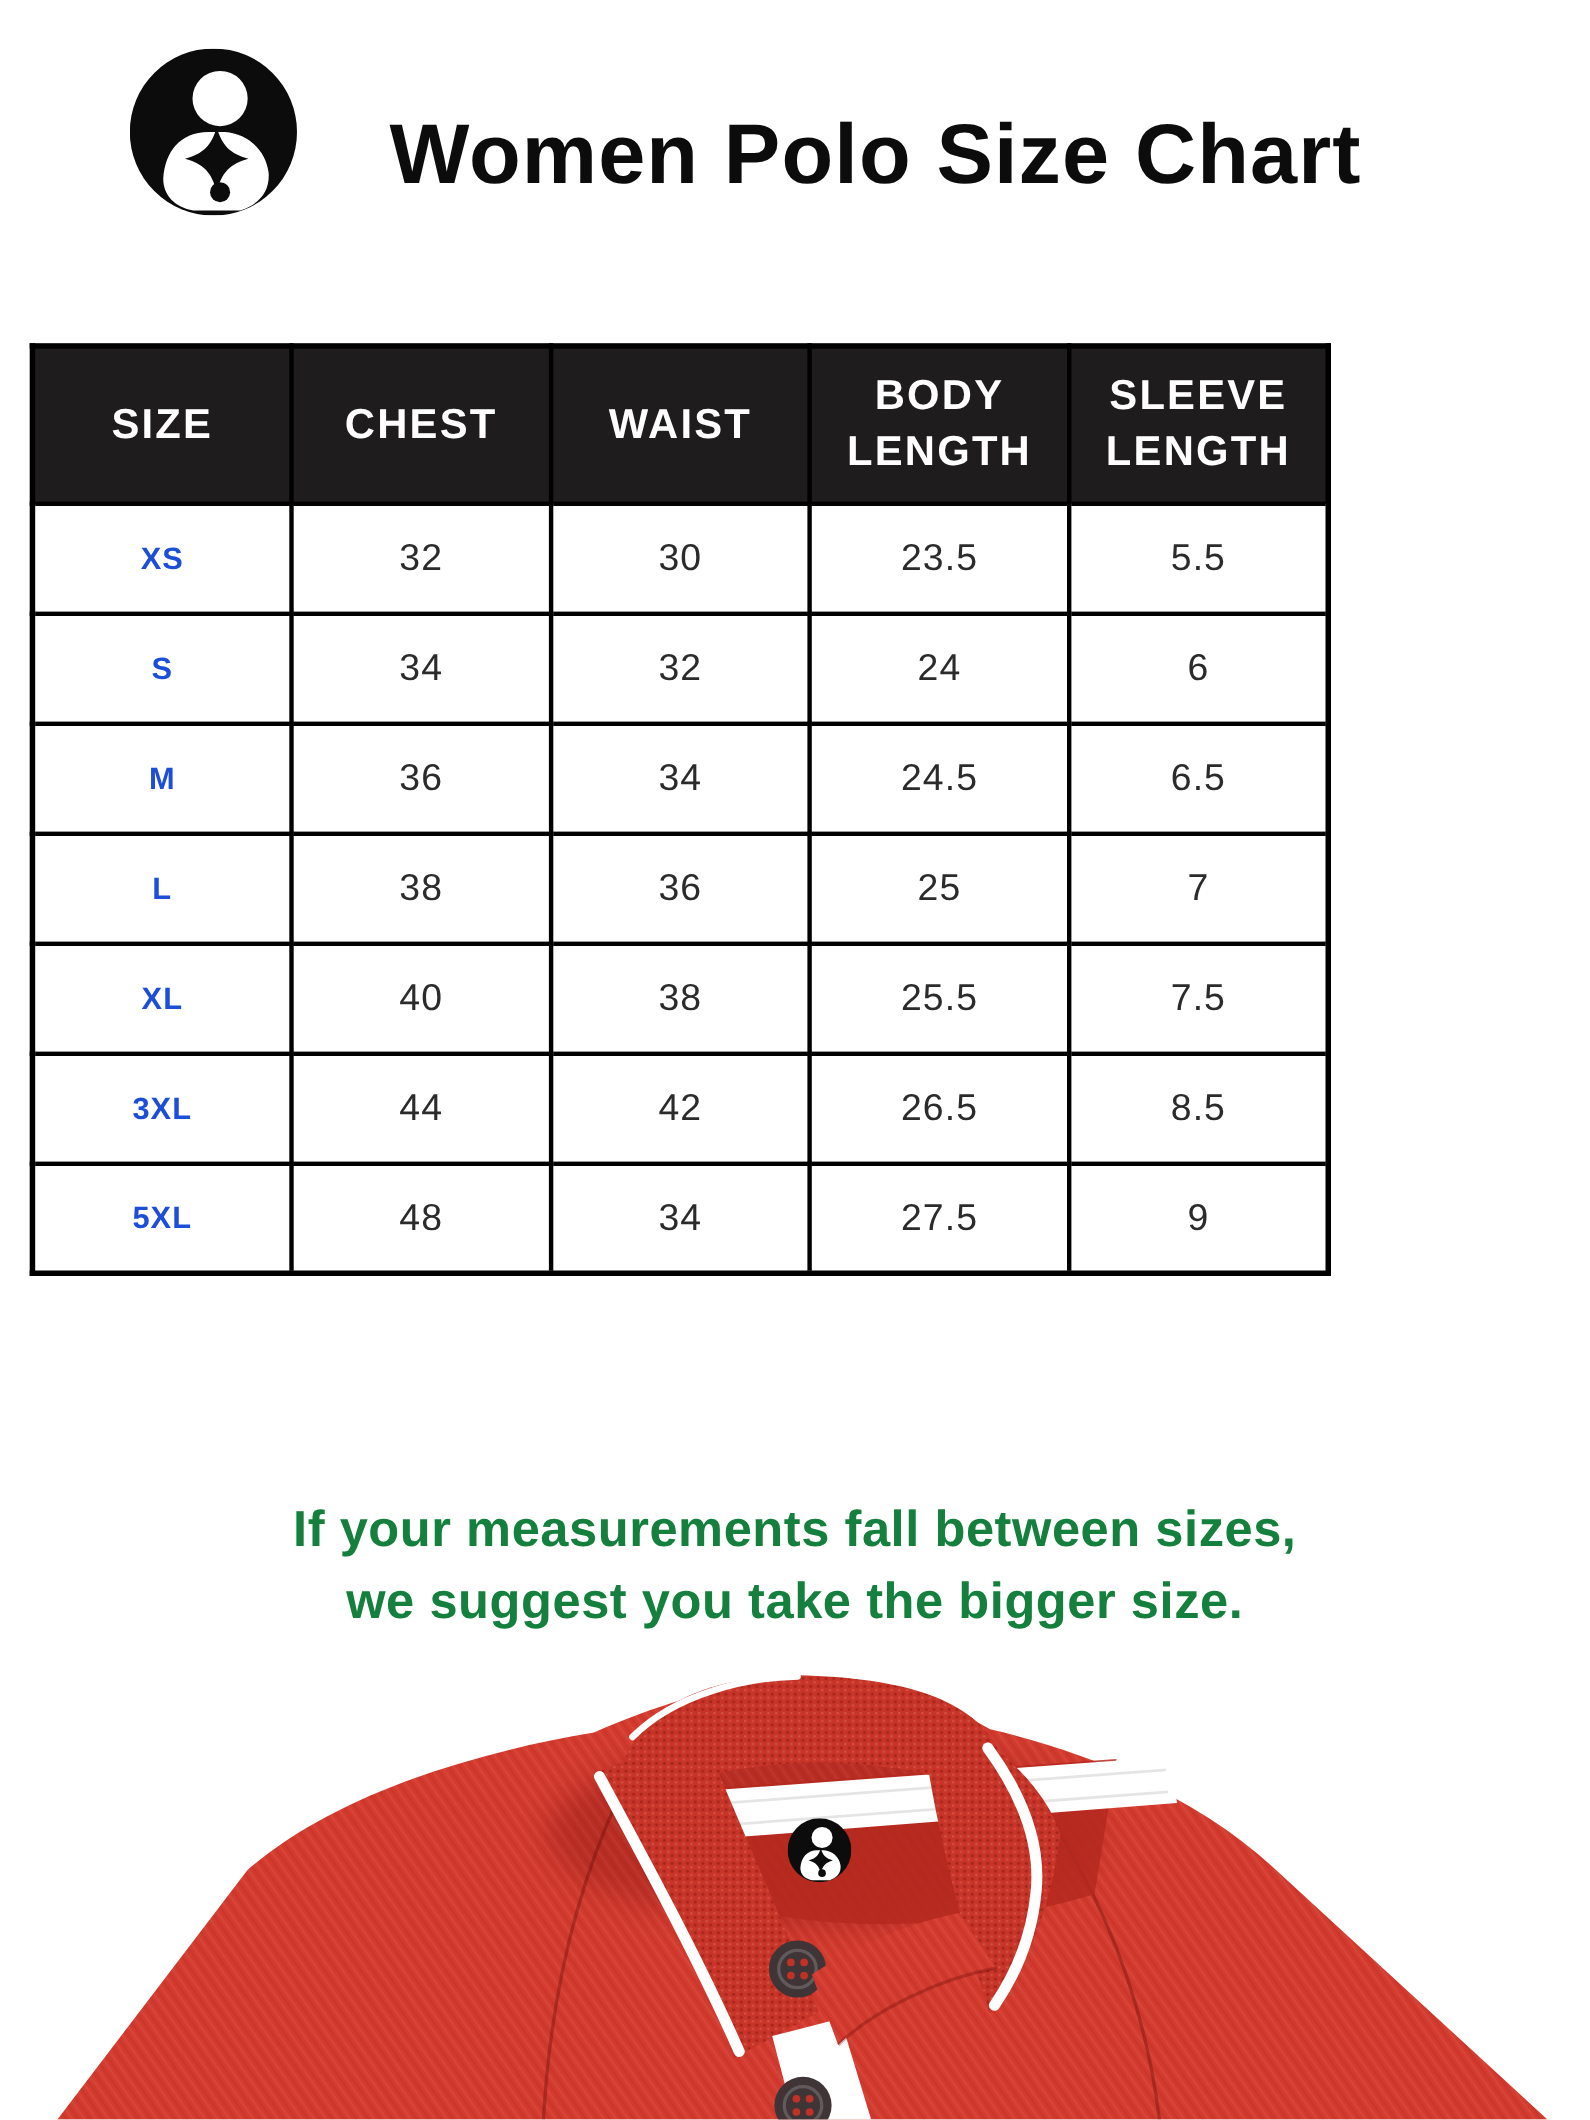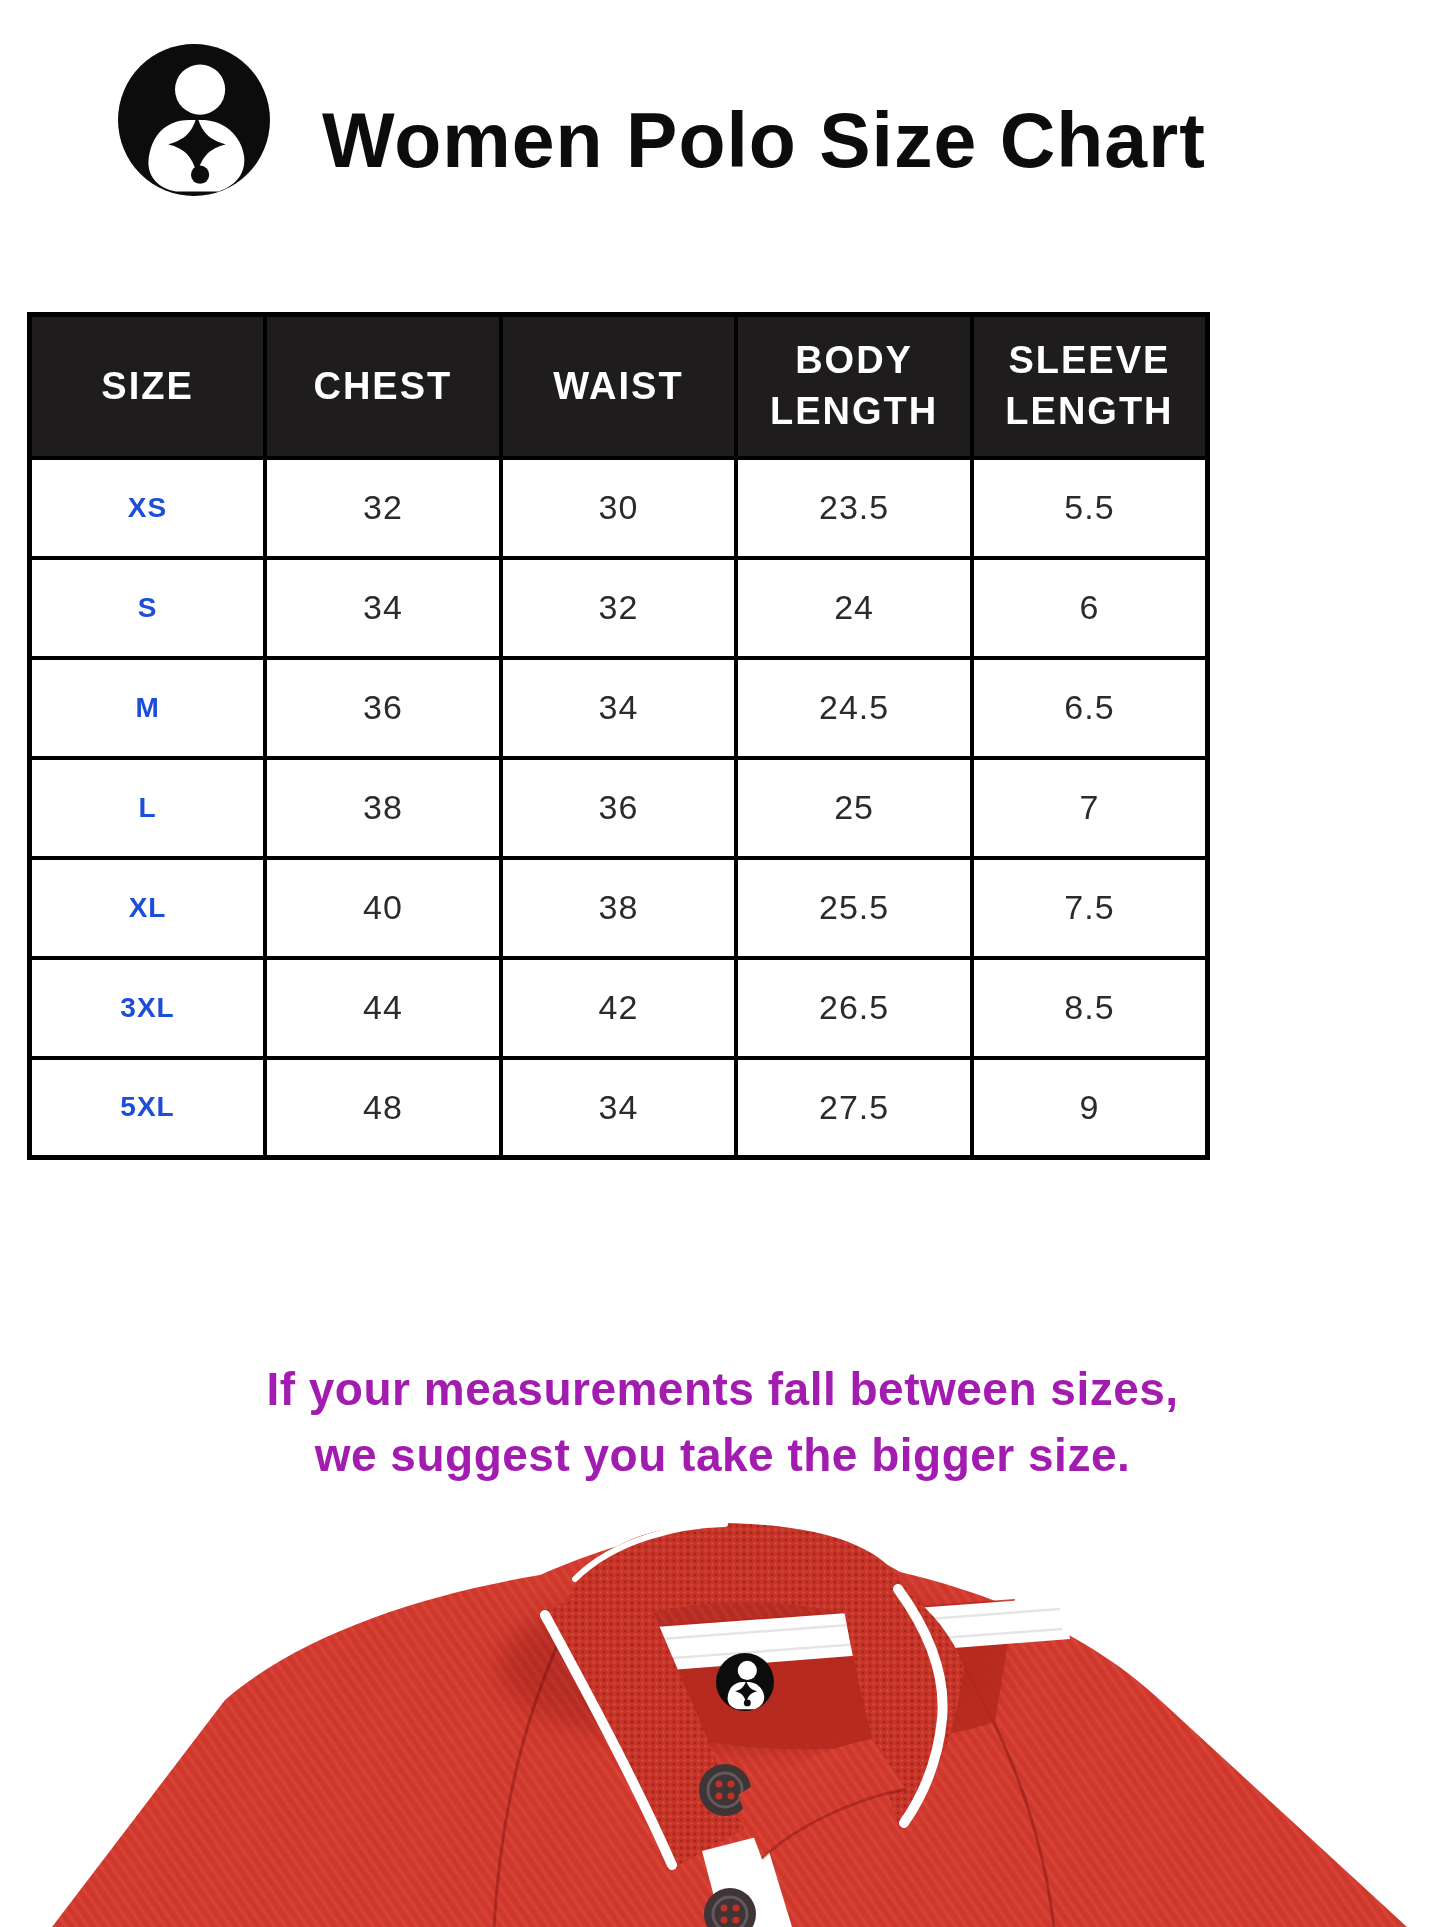--- a/index.html
+++ b/index.html
@@ -26,7 +26,7 @@
   
   .header{
     position:absolute;left:118px;top:44px;
-    display:flex;align-items:center;gap:52px;
+    display:flex;align-items:center;gap:84px;
     height:152px;
   }
   .logo{width:152px;height:152px;flex:0 0 auto;}

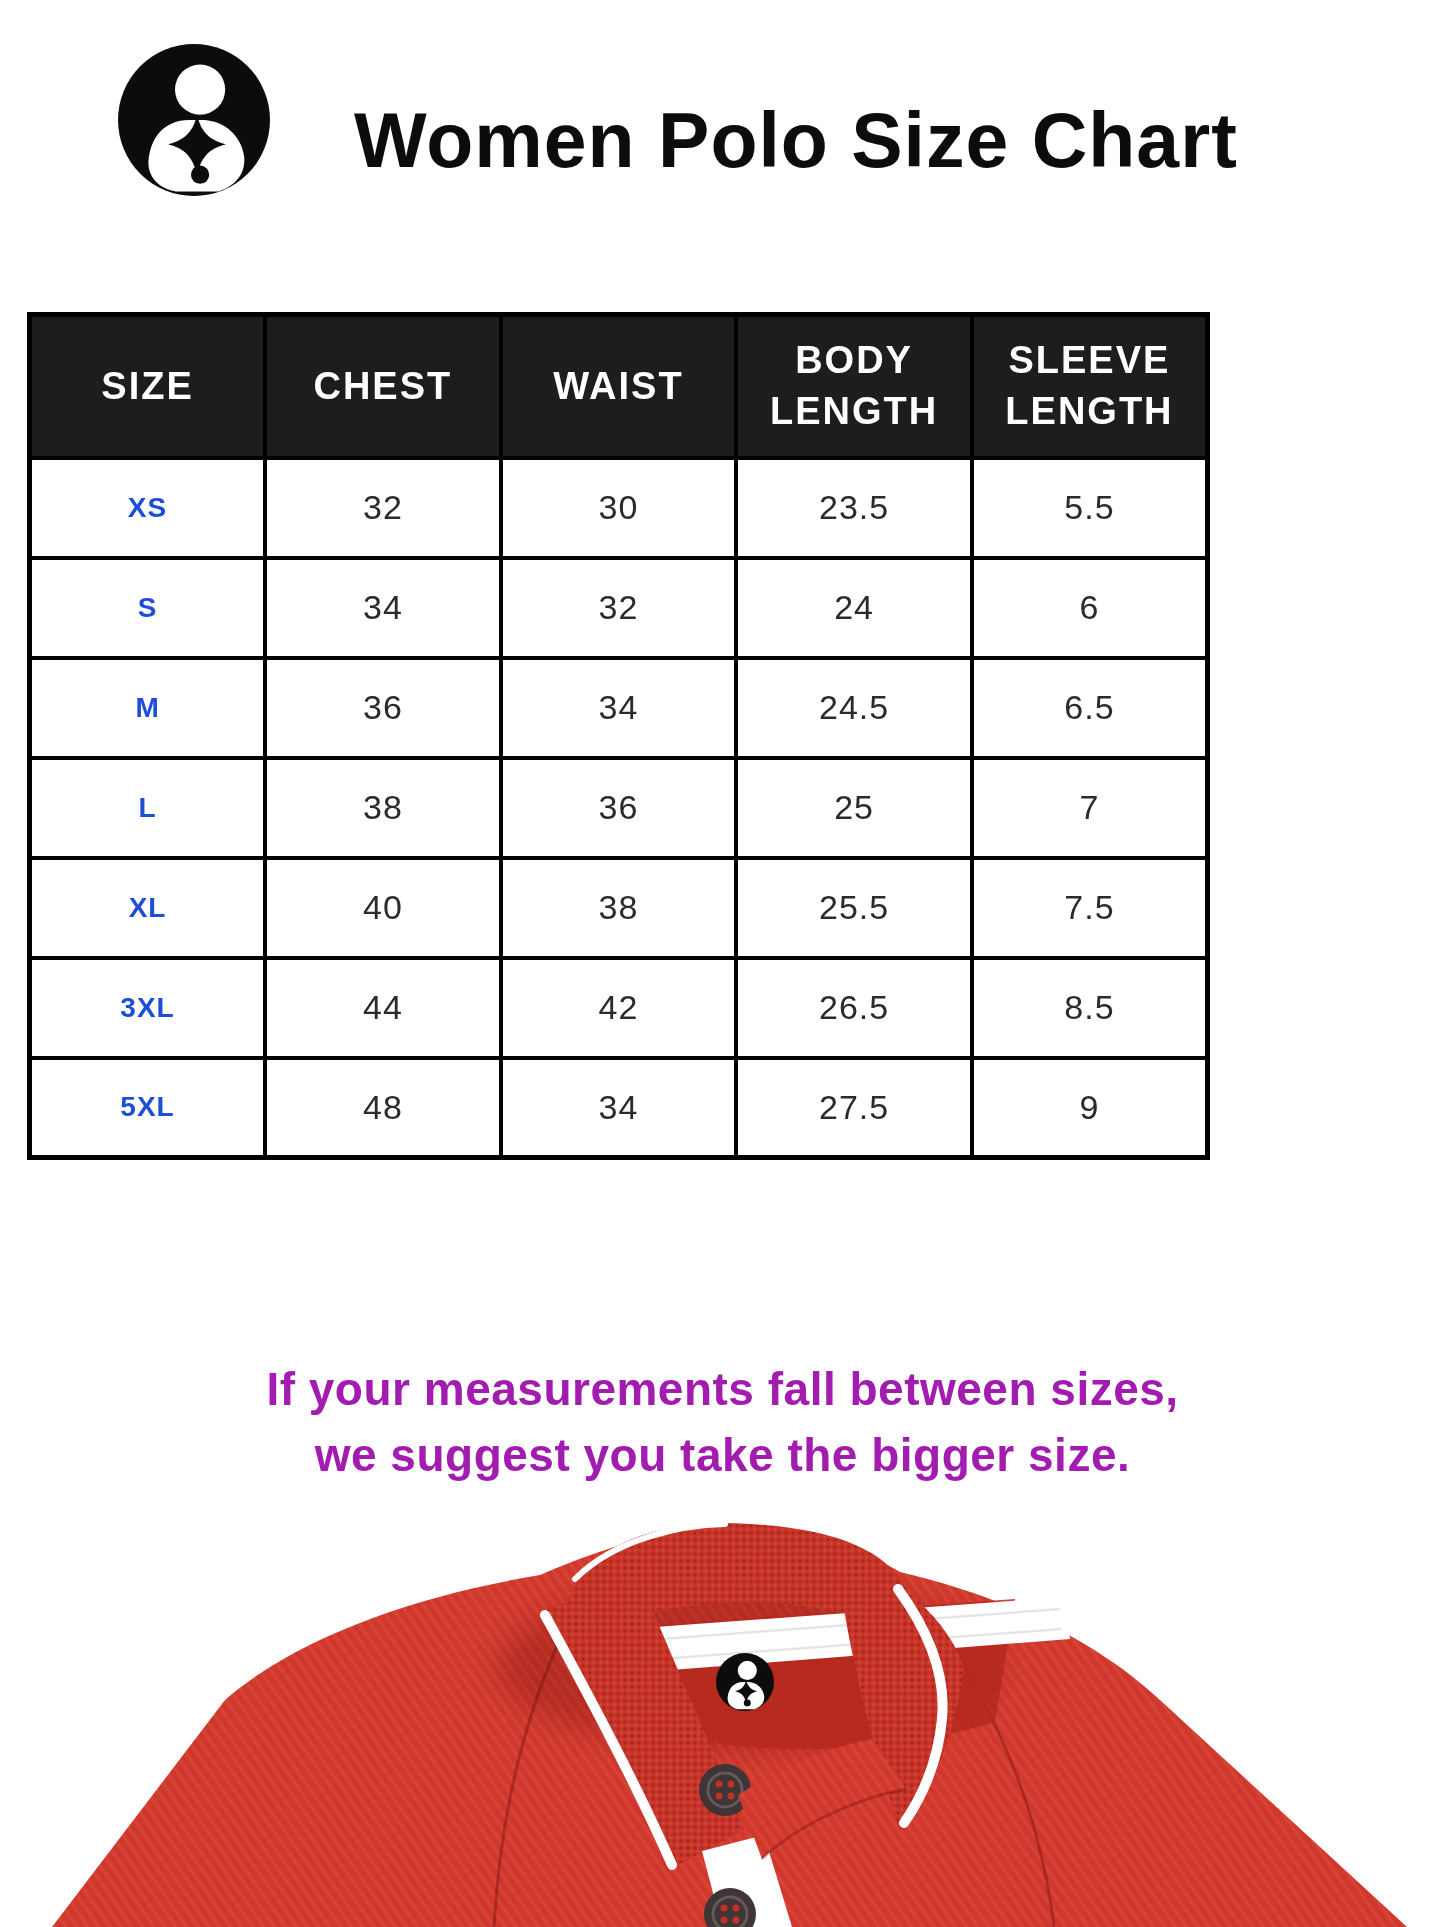--- a/index.html
+++ b/index.html
@@ -78,7 +78,7 @@
     position:absolute;left:0;top:1356px;width:100%;
     text-align:center;
     font-size:46px;font-weight:bold;
-    color:#a21caf;
+    color:#15803d;
     line-height:66px;
     letter-spacing:0.5px;
   }

